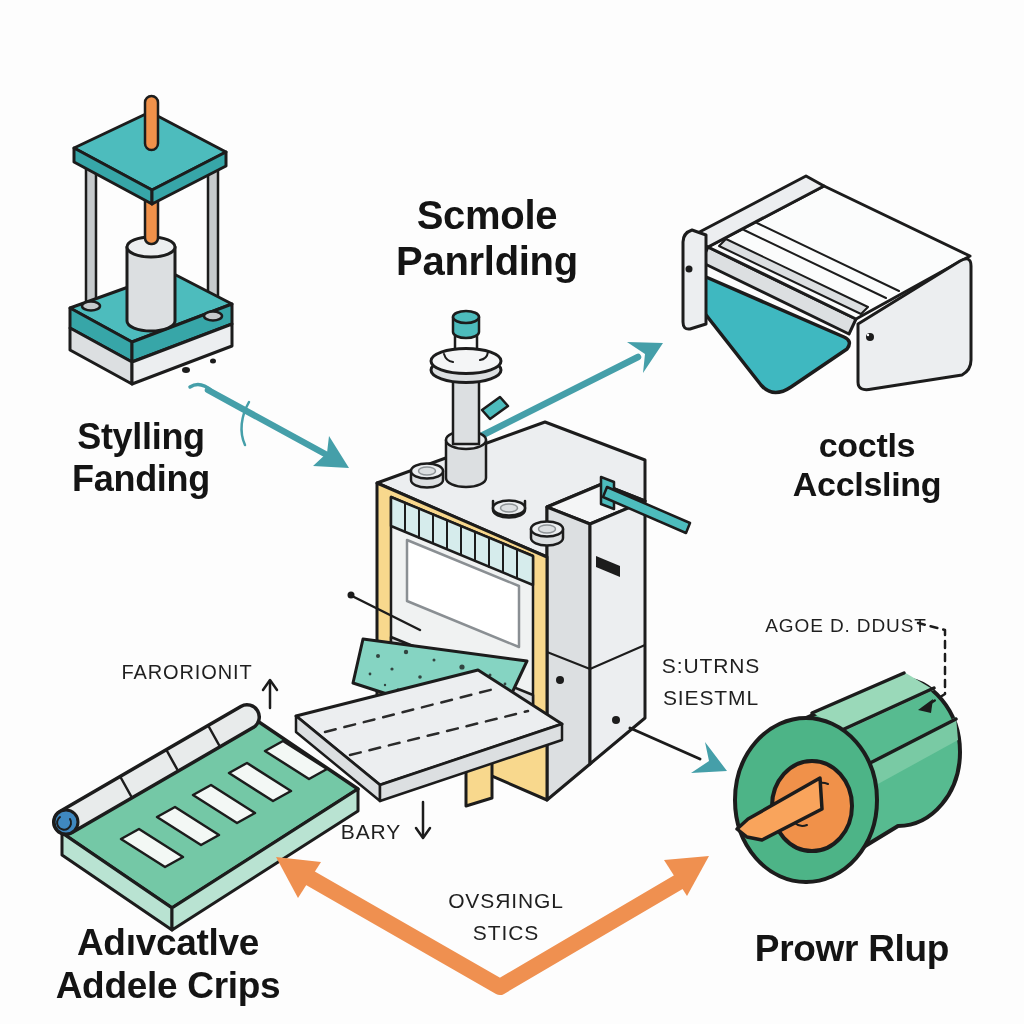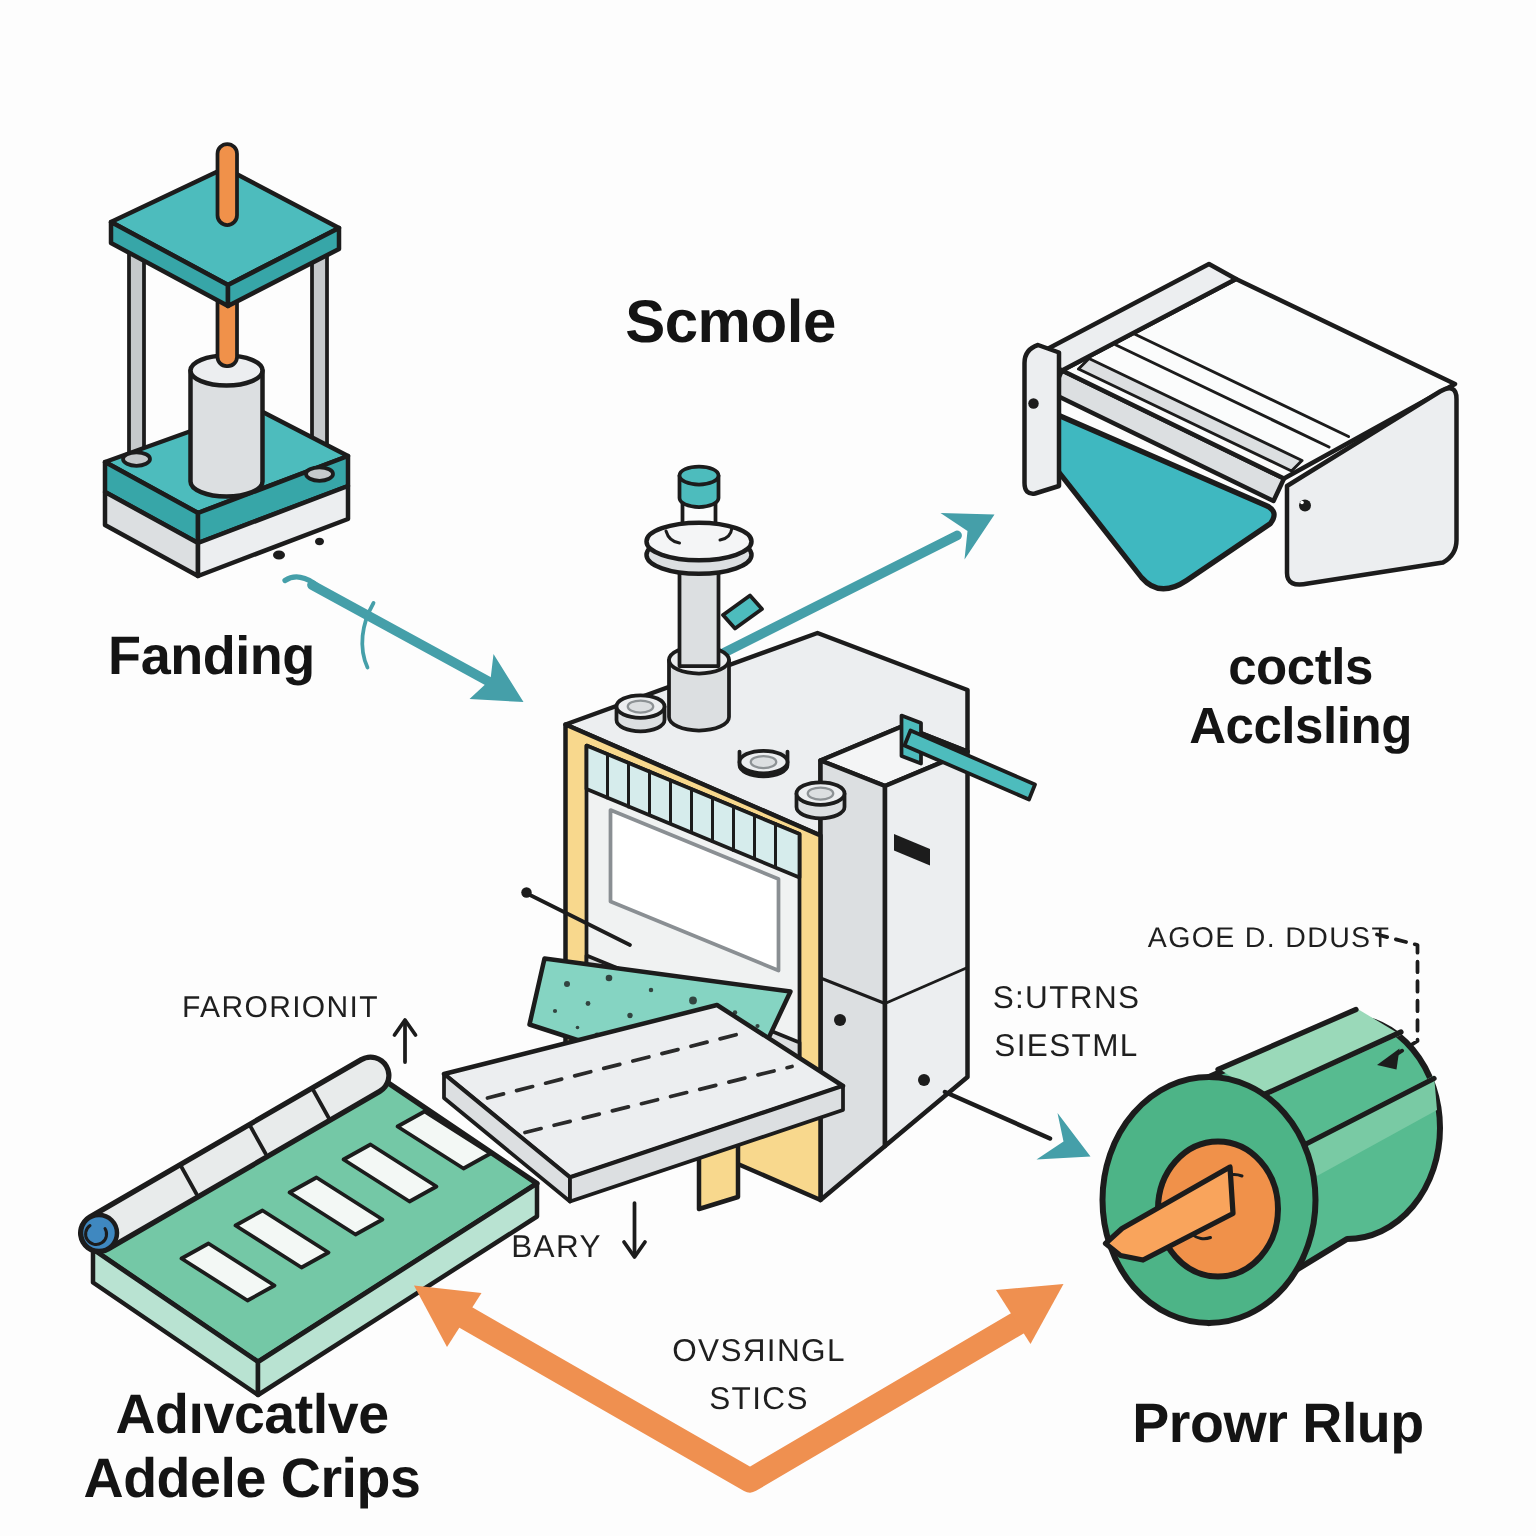--- a/index.html
+++ b/index.html
@@ -225,6 +225,7 @@
 
   <div class="lbl big" style="left:487px;top:152px;font-size:40px">
     <div>Scmole</div>
+    <div>Panrlding</div>
   </div>
   <div class="lbl big" style="left:141px;top:376px;font-size:36px">
     <div>Fanding</div>

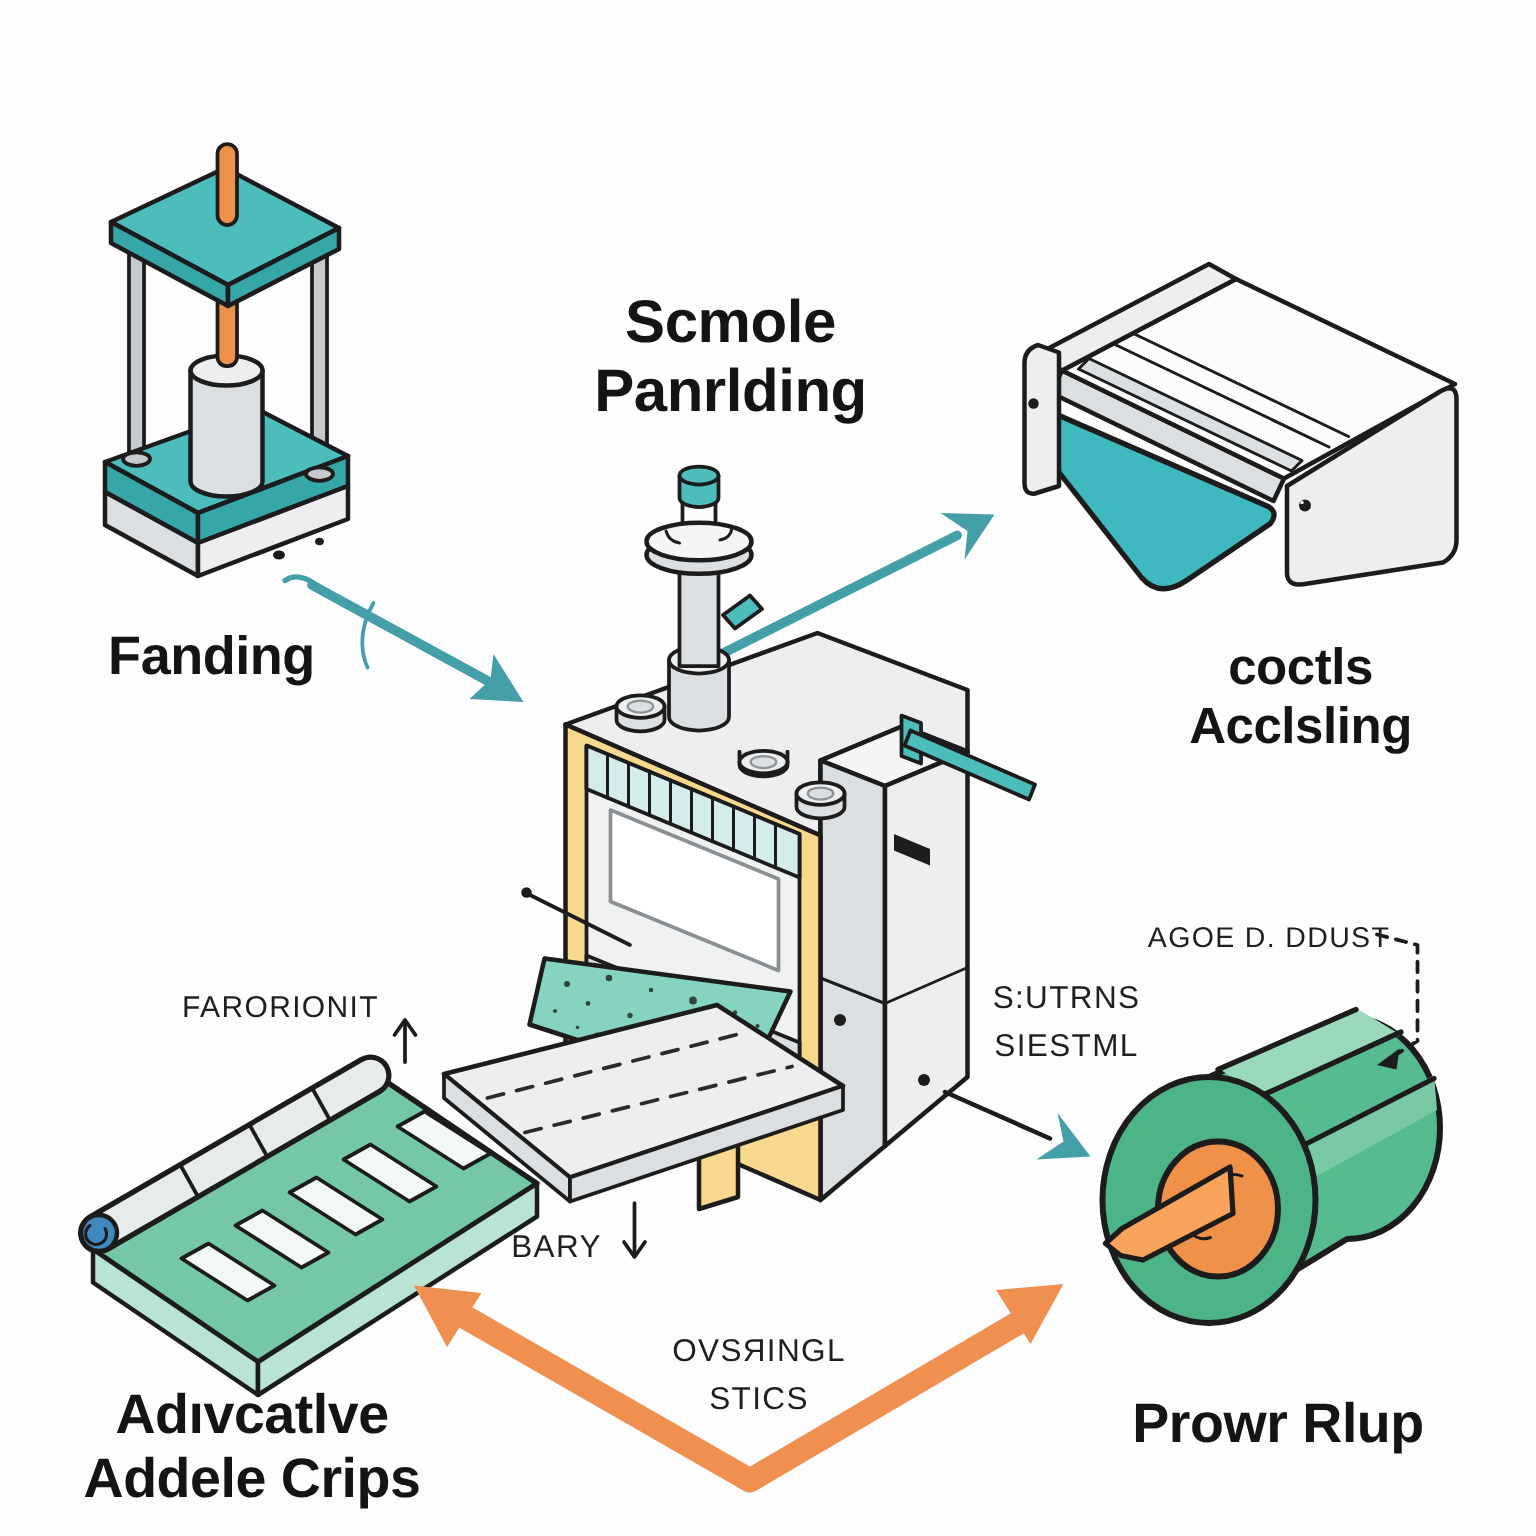--- a/index.html
+++ b/index.html
@@ -228,7 +228,7 @@
     <div>Panrlding</div>
   </div>
   <div class="lbl big" style="left:141px;top:376px;font-size:36px">
-    <div>Fanding</div>
+    <div>Stylling</div>
   </div>
   <div class="lbl big" style="left:867px;top:386px;font-size:34px">
     <div>coctls</div>

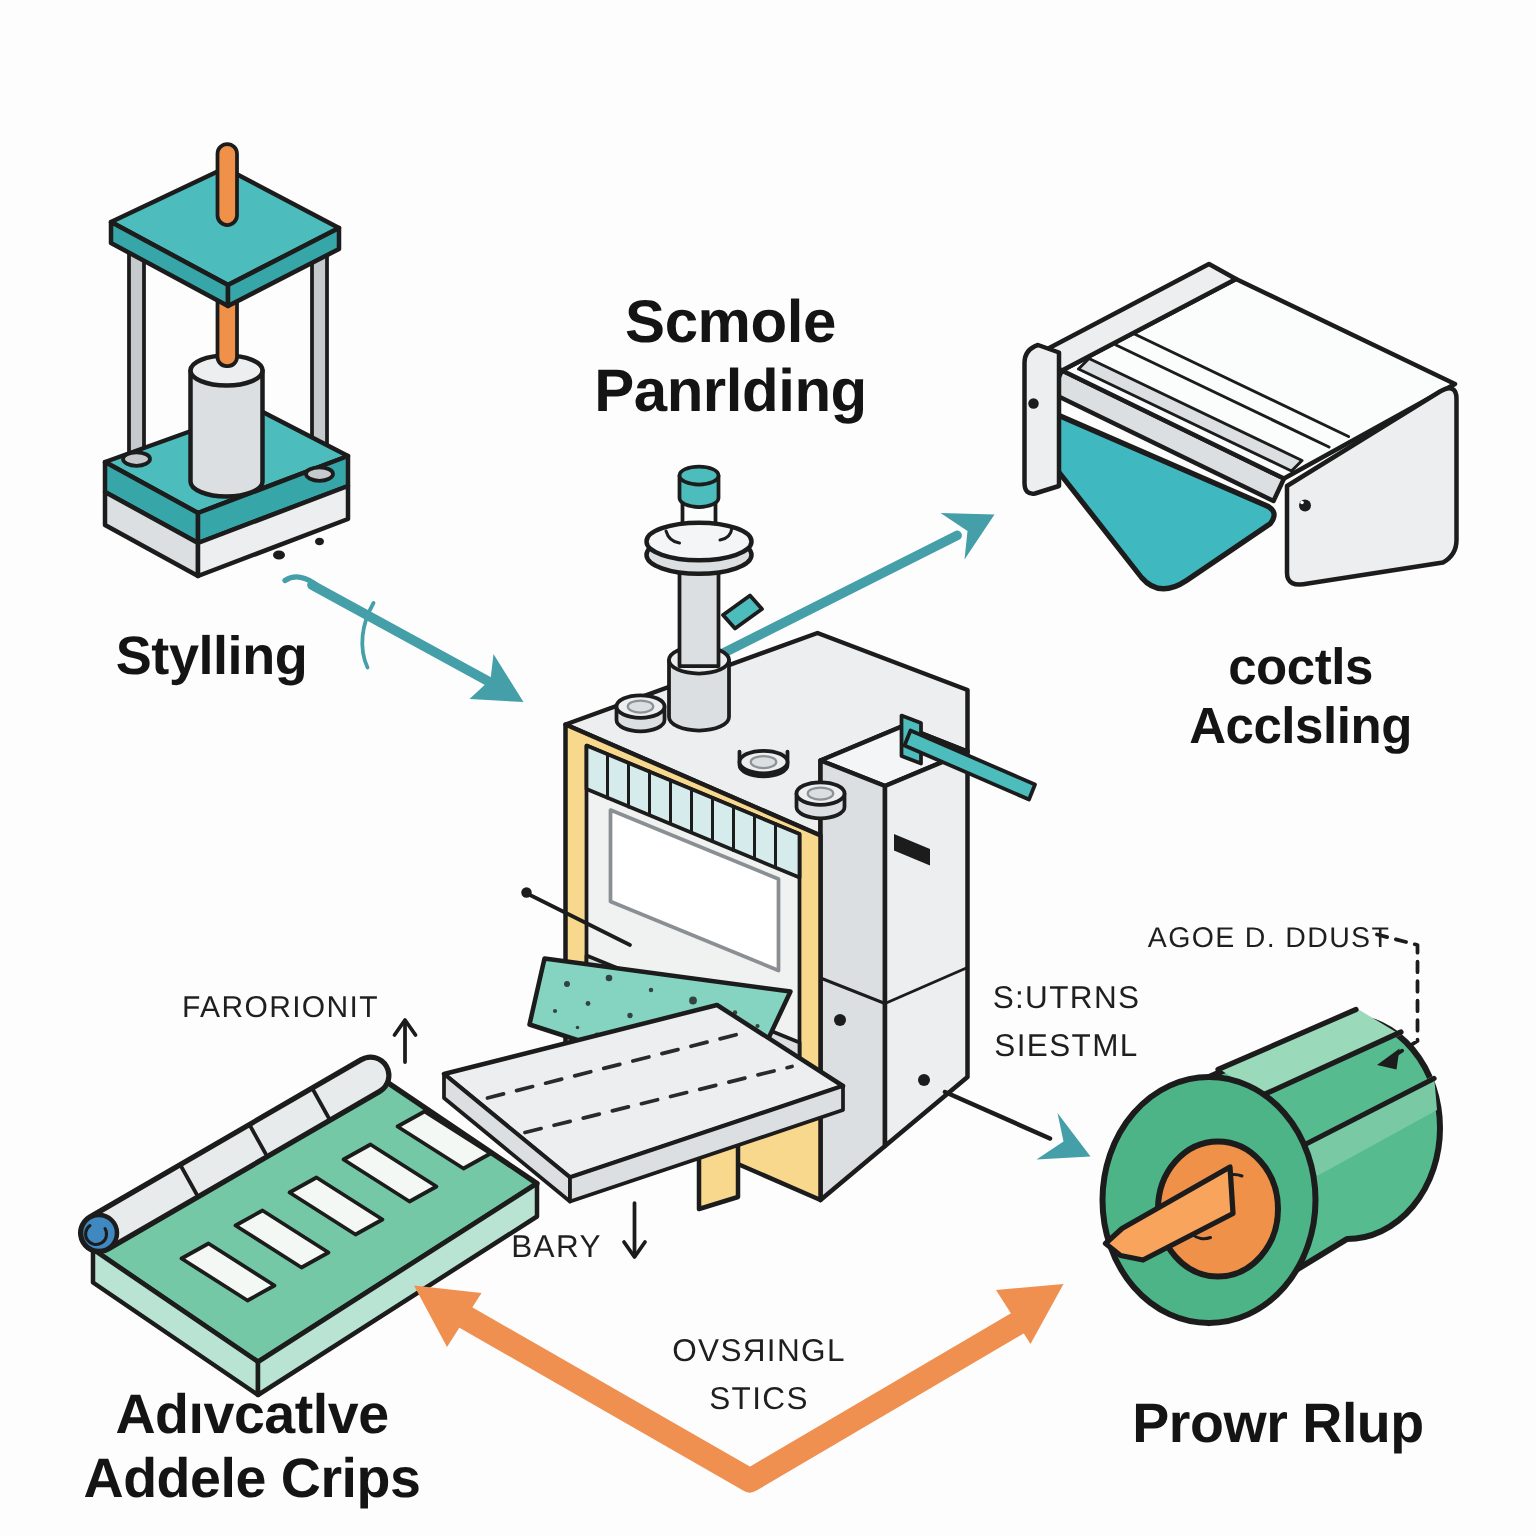--- a/index.html
+++ b/index.html
@@ -229,6 +229,7 @@
   </div>
   <div class="lbl big" style="left:141px;top:376px;font-size:36px">
     <div>Stylling</div>
+    <div>Fanding</div>
   </div>
   <div class="lbl big" style="left:867px;top:386px;font-size:34px">
     <div>coctls</div>

